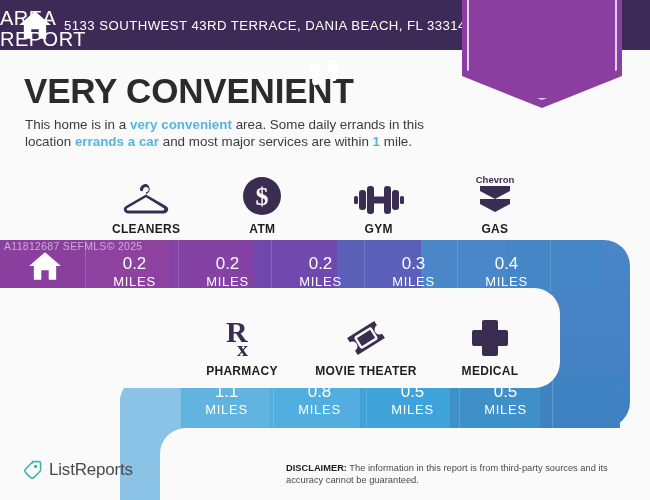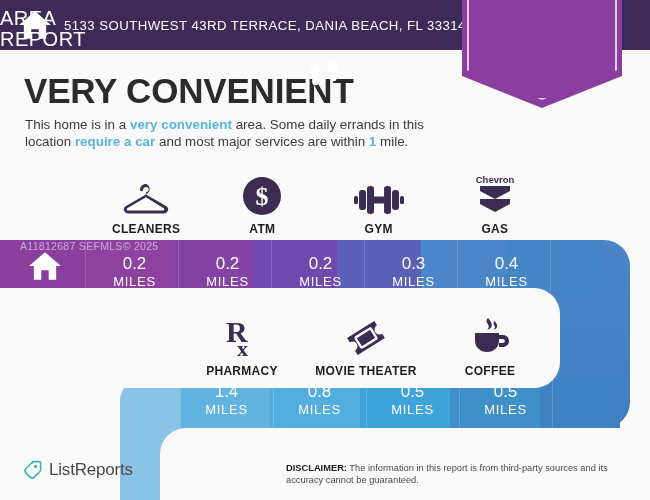--- a/index.html
+++ b/index.html
@@ -160,7 +160,7 @@
 
   <h1 class="title">VERY CONVENIENT</h1>
   <div class="desc">
-    <span>This home is in a </span><span class="hl">very convenient</span><span> area. Some daily errands in this location </span><span class="hl">require a car</span><span> and most major services are within </span><span class="hl">1</span><span> mile.</span>
+    <span>This home is in a </span><span class="hl">very convenient</span><span> area. Some daily errands in this location </span><span class="hl">errands a car</span><span> and most major services are within </span><span class="hl">1</span><span> mile.</span>
   </div>
 
   <div class="band-right"></div>

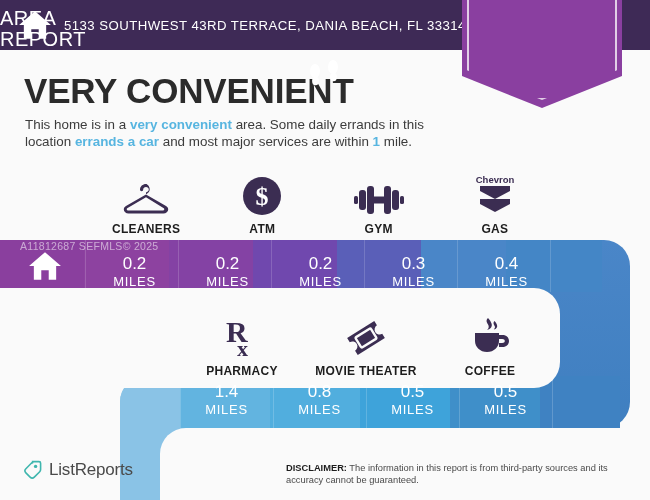--- a/index.html
+++ b/index.html
@@ -98,7 +98,7 @@
   }
 
   .watermark{
-    position:absolute;left:20px;top:240px;
+    position:absolute;left:4px;top:240px;
     font-size:10.5px;color:rgba(255,255,255,.55);letter-spacing:.3px;
     z-index:6;white-space:nowrap;
   }

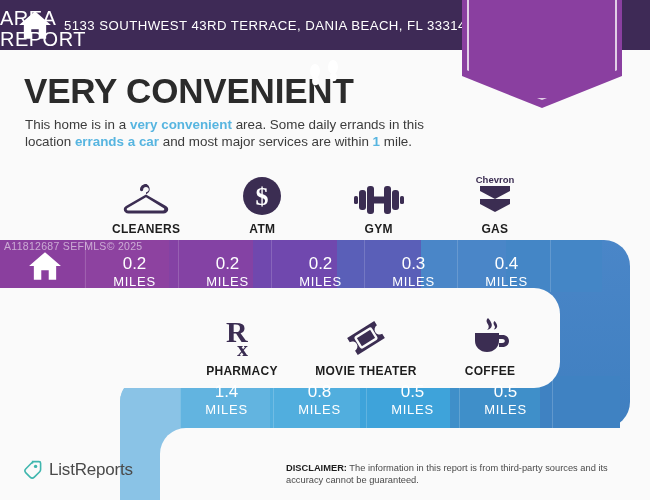--- a/index.html
+++ b/index.html
@@ -277,17 +277,6 @@
       </div>
       <div class="ic-label">MOVIE THEATER</div>
     </div>
-    <div class="icol">
-      <div class="icon-wrap">
-        <svg width="44" height="42" viewBox="0 0 44 42">
-          <path d="M20 2c-3 3-0.5 5 0.5 7.5.8 2-.5 3.5-1.5 4.5 4-1 5.5-3.5 4.5-6.5-.6-1.8-1.6-3.5-3.5-5.5z" fill="#3b2d52"></path>
-          <path d="M26.5 5c-2 2.2-.4 3.6.3 5.3.6 1.4-.3 2.5-1 3.2 2.8-.7 3.9-2.5 3.2-4.6-.4-1.3-1.2-2.5-2.5-3.9z" fill="#3b2d52"></path>
-          <path d="M7 17 h24 v8 c0 6-5 11-12 11S7 31 7 25z" fill="#3b2d52"></path>
-          <path d="M31 19 h3.5c4 0 6.5 2.6 6.5 6s-2.5 6-6.5 6H31v-4h3.2c1.6 0 2.6-.9 2.6-2s-1-2-2.6-2H31z" fill="#3b2d52"></path>
-        </svg>
-      </div>
-      <div class="ic-label">COFFEE</div>
-    </div>
   </div>
 
   <div class="dist-row dist-row2">

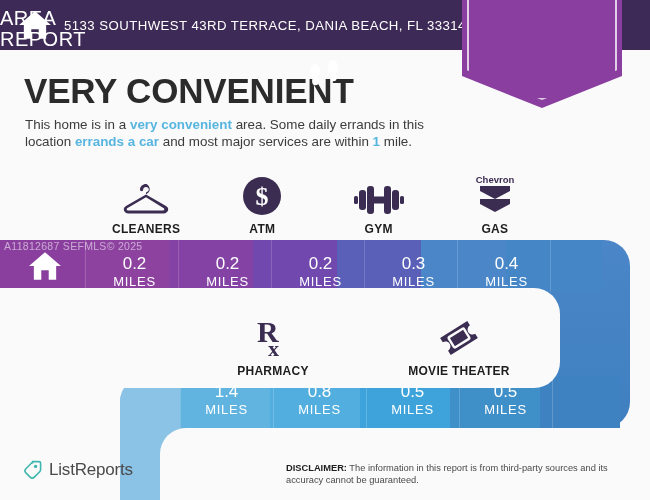--- a/index.html
+++ b/index.html
@@ -277,6 +277,14 @@
       </div>
       <div class="ic-label">MOVIE THEATER</div>
     </div>
+    <div class="icol">
+      <div class="icon-wrap">
+        <svg width="40" height="40" viewBox="0 0 40 40">
+          <path d="M14 2 h12 a2 2 0 0 1 2 2 v8 h8 a2 2 0 0 1 2 2 v12 a2 2 0 0 1-2 2 h-8 v8 a2 2 0 0 1-2 2 H14 a2 2 0 0 1-2-2 v-8 H4 a2 2 0 0 1-2-2 V14 a2 2 0 0 1 2-2 h8 V4 a2 2 0 0 1 2-2z" fill="#3b2d52"></path>
+        </svg>
+      </div>
+      <div class="ic-label">MEDICAL</div>
+    </div>
   </div>
 
   <div class="dist-row dist-row2">

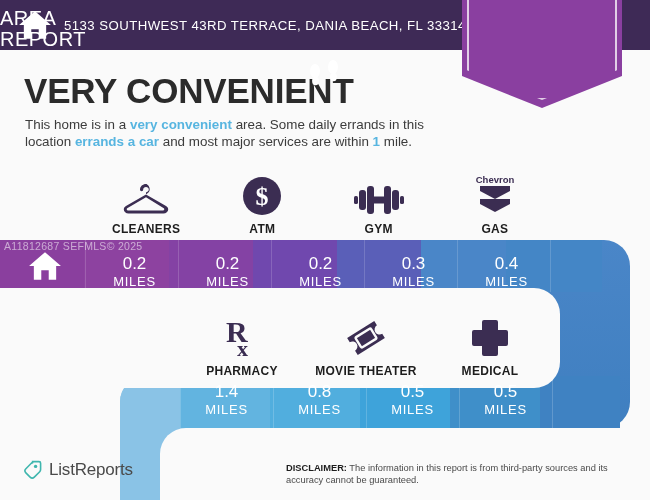--- a/index.html
+++ b/index.html
@@ -289,7 +289,7 @@
 
   <div class="dist-row dist-row2">
     <div class="dcol">
-      <div class="dnum">1.4</div>
+      <div class="dnum">1.1</div>
       <div class="dunit">MILES</div>
     </div>
     <div class="dcol">

